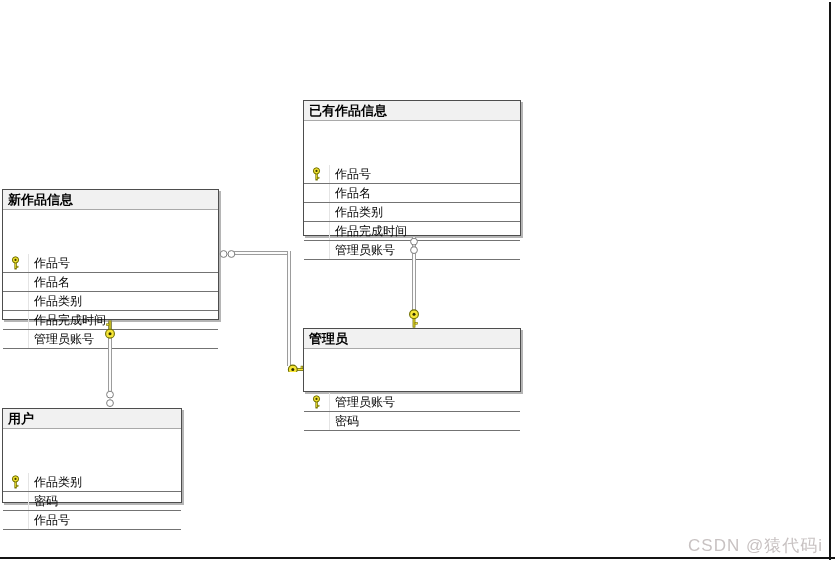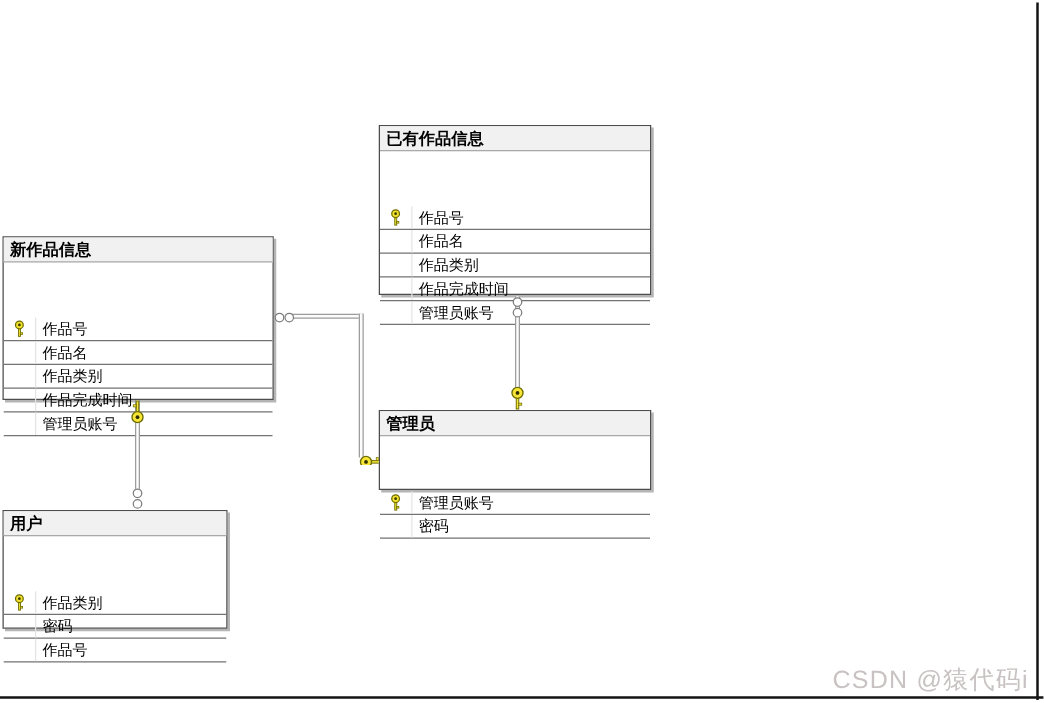--- a/index.html
+++ b/index.html
@@ -43,7 +43,7 @@
   
   #watermark {
     position:absolute; right:12px; bottom:5px;
-    font-size:20px; color:#c8c2c2; letter-spacing:1px; white-space:nowrap;margin-top:40px;
+    font-size:17px; color:#c8c2c2; letter-spacing:1px; white-space:nowrap;margin-top:40px;
   }
   #edge-right  { position:absolute; left:829px; top:2px; width:2px; height:558px; background:#141414; }
   #edge-bottom { position:absolute; left:0; top:557px; width:835px; height:2px; background:#141414; }

